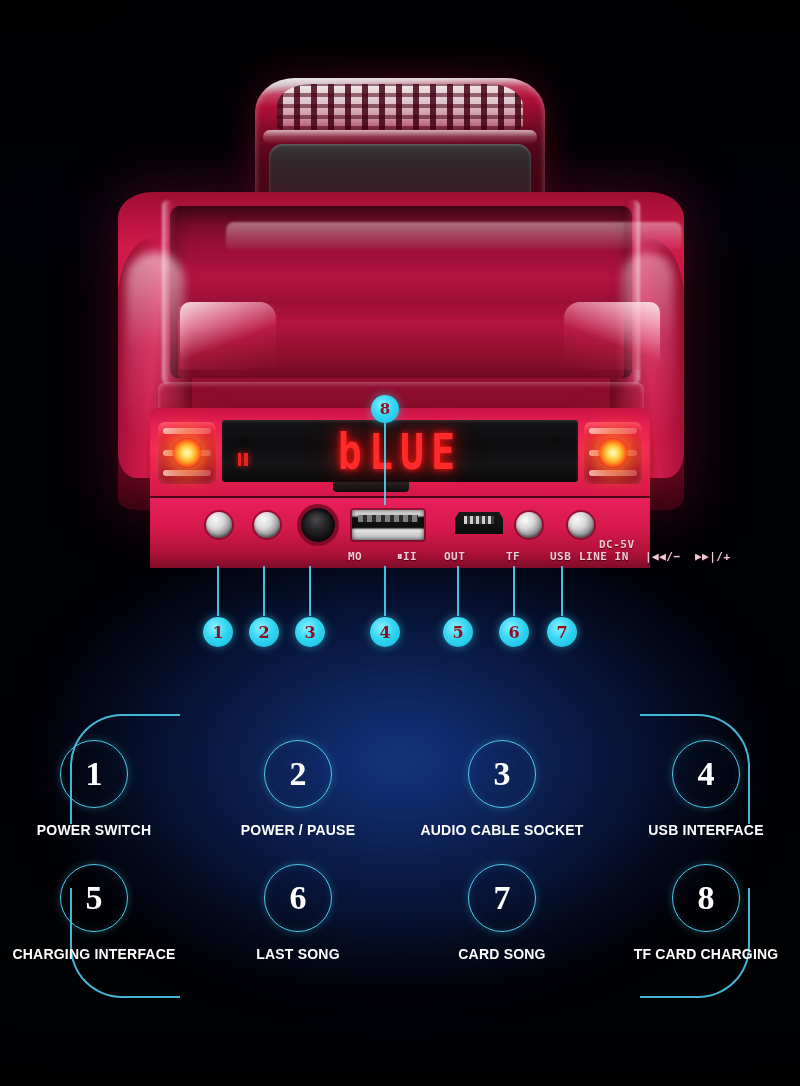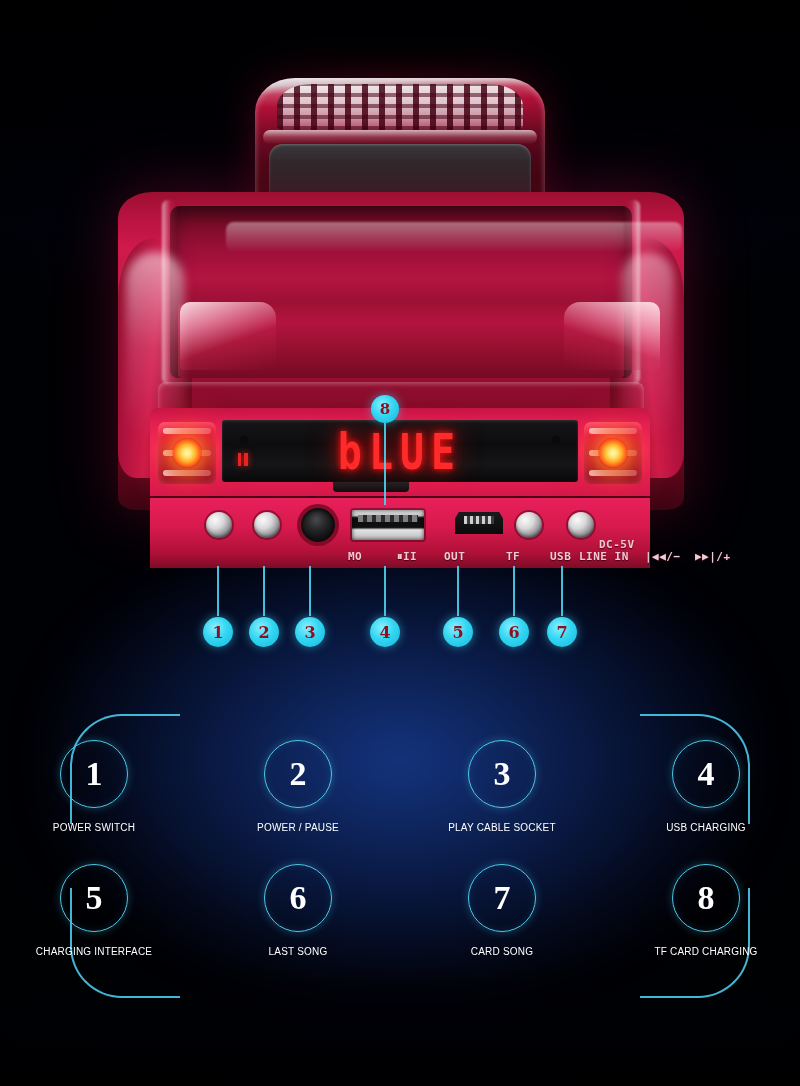--- a/index.html
+++ b/index.html
@@ -267,7 +267,7 @@
     margin-bottom:14px;
   }
   .llabel{
-    color:#ffffff; font-size:10px; font-weight:normal; letter-spacing:.2px;
+    color:#ffffff; font-size:14px; font-weight:bold; letter-spacing:.2px;
     white-space:nowrap; text-align:center;
     font-family:"Liberation Sans", sans-serif;
   }

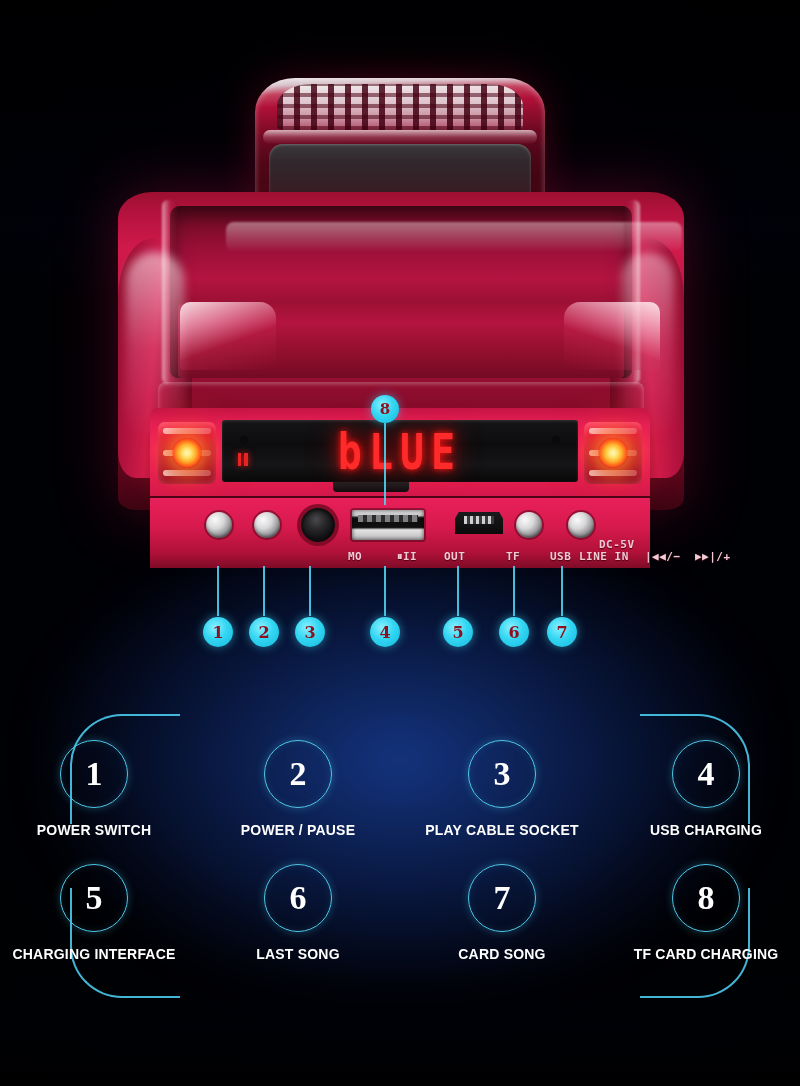--- a/index.html
+++ b/index.html
@@ -396,7 +396,7 @@
         </div>
         <div class="litem">
           <div class="lcirc">3</div>
-          <div class="llabel">PLAY CABLE SOCKET</div>
+          <div class="llabel">AUDIO CABLE SOCKET</div>
         </div>
         <div class="litem">
           <div class="lcirc">4</div>

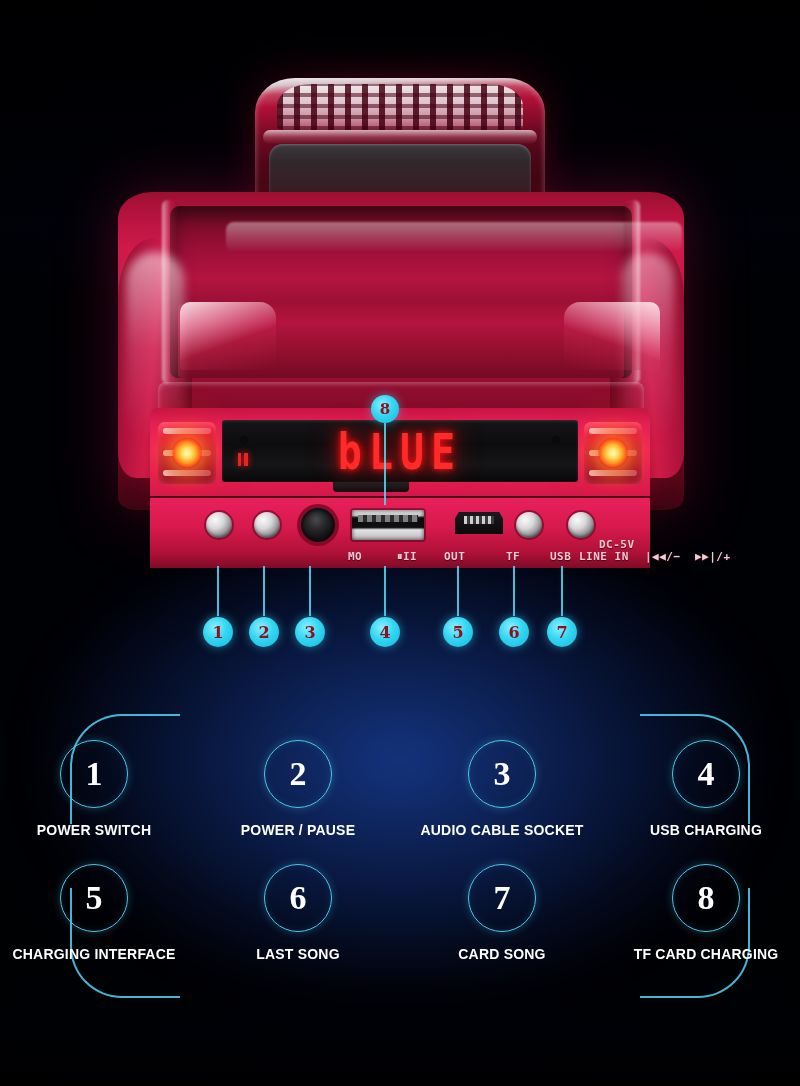--- a/index.html
+++ b/index.html
@@ -400,7 +400,7 @@
         </div>
         <div class="litem">
           <div class="lcirc">4</div>
-          <div class="llabel">USB CHARGING</div>
+          <div class="llabel">USB INTERFACE</div>
         </div>
       </div>
     <div class="lrow r2" id="legend-row-2">

